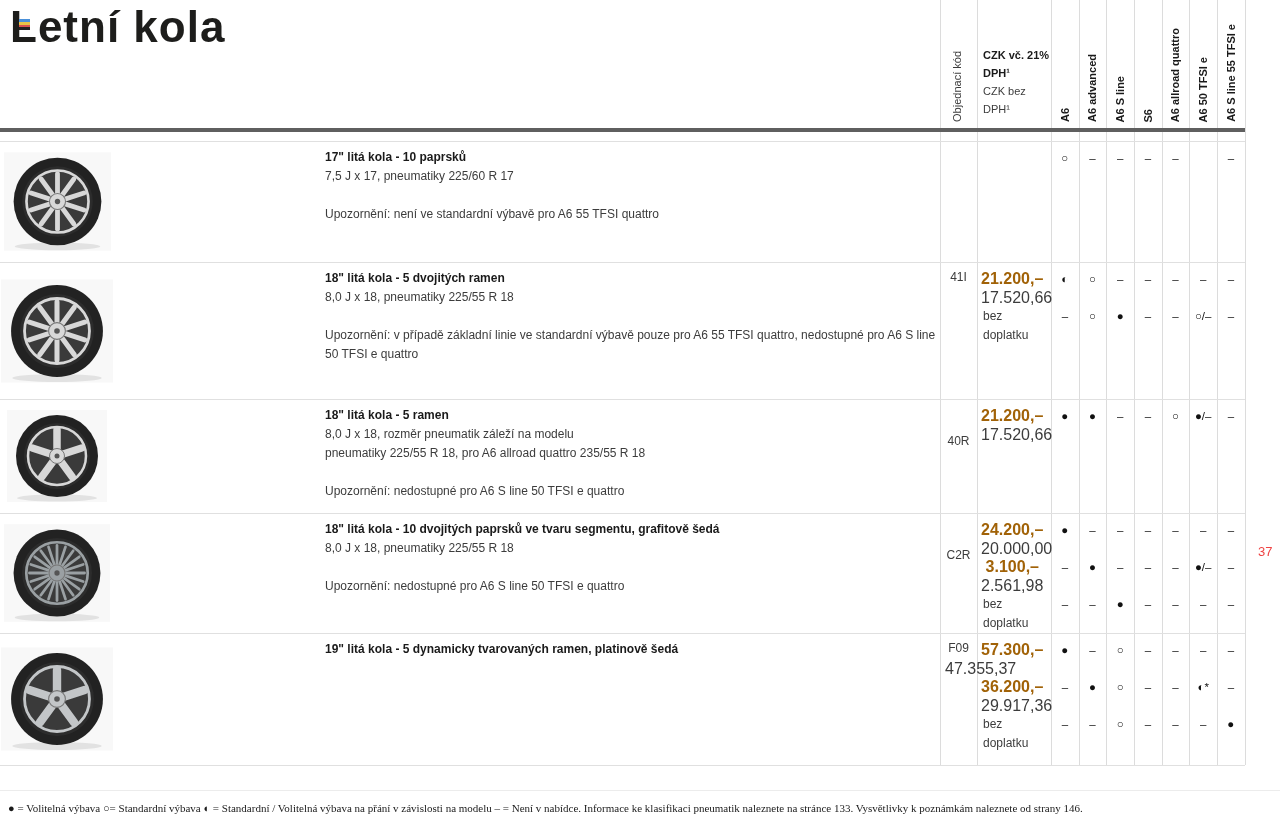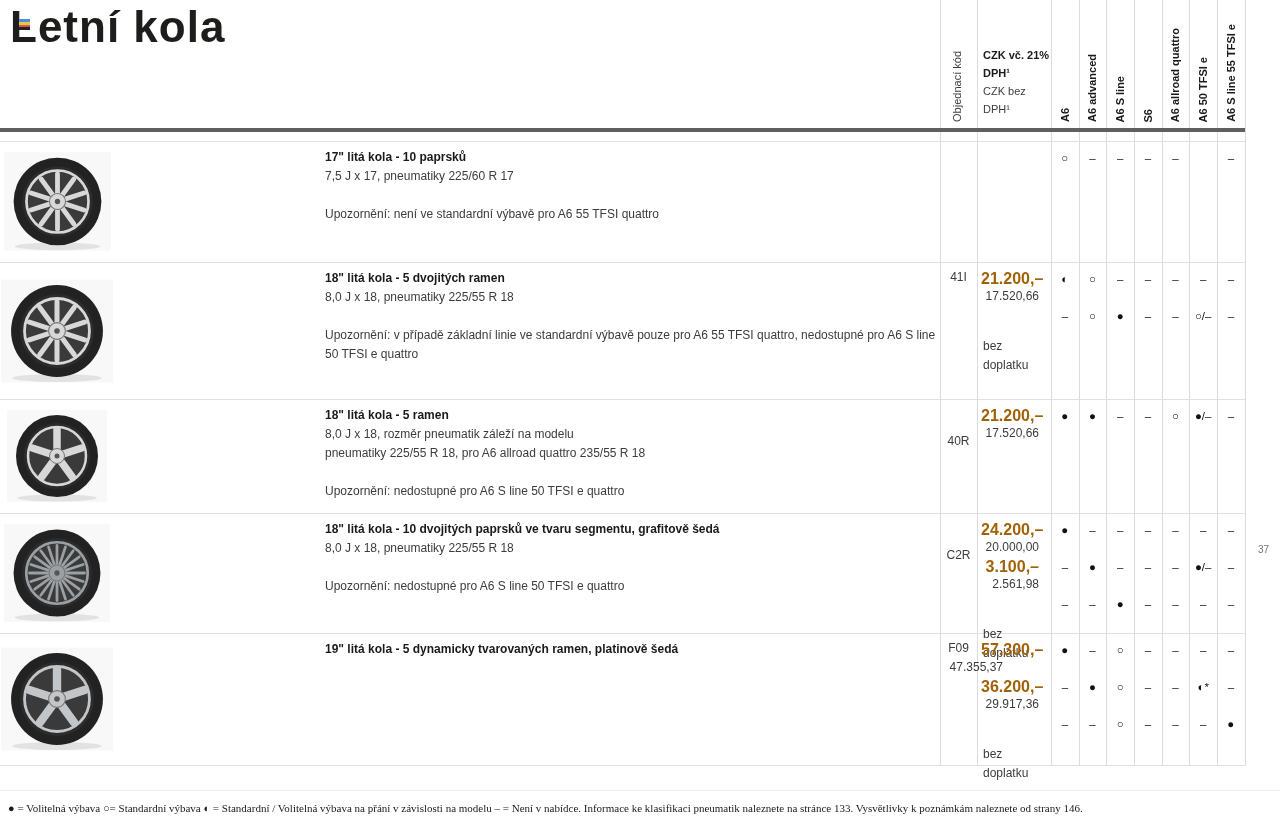--- a/index.html
+++ b/index.html
@@ -24,7 +24,7 @@
   .note{margin-top:19px;}
   .code{position:absolute;font-size:12px;color:#3c3c3c;text-align:center;}
   .price-b{position:absolute;font-size:16px;font-weight:bold;color:#a16207;text-align:right;}
-  .price-n{position:absolute;font-size:12px;color:#3c3c3c;text-align:right;}
+  .price-n{position:absolute;font-size:16px;color:#3c3c3c;text-align:right;}
   .price-nc{position:absolute;font-size:12px;color:#3c3c3c;line-height:18.5px;margin-top:30px;}
   .sym{position:absolute;font-size:11.5px;color:#111;text-align:center;line-height:18px;white-space:nowrap;}
   .wheel{position:absolute;}

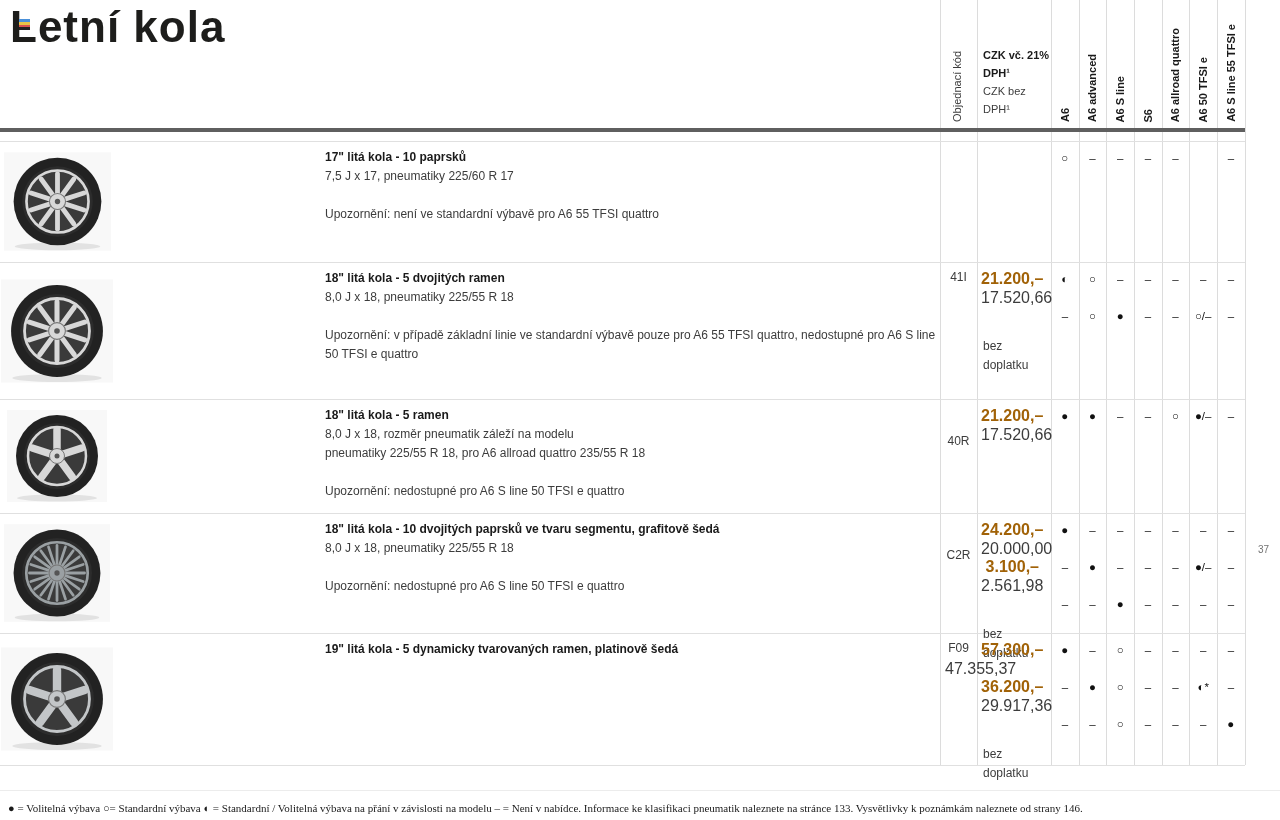--- a/index.html
+++ b/index.html
@@ -25,7 +25,7 @@
   .code{position:absolute;font-size:12px;color:#3c3c3c;text-align:center;}
   .price-b{position:absolute;font-size:16px;font-weight:bold;color:#a16207;text-align:right;}
   .price-n{position:absolute;font-size:16px;color:#3c3c3c;text-align:right;}
-  .price-nc{position:absolute;font-size:12px;color:#3c3c3c;line-height:18.5px;margin-top:30px;}
+  .price-nc{position:absolute;font-size:12px;color:#3c3c3c;line-height:18.5px;}
   .sym{position:absolute;font-size:11.5px;color:#111;text-align:center;line-height:18px;white-space:nowrap;}
   .wheel{position:absolute;}
   .pagenum{position:absolute;left:1258px;top:544px;font-size:10px;color:#737373;}

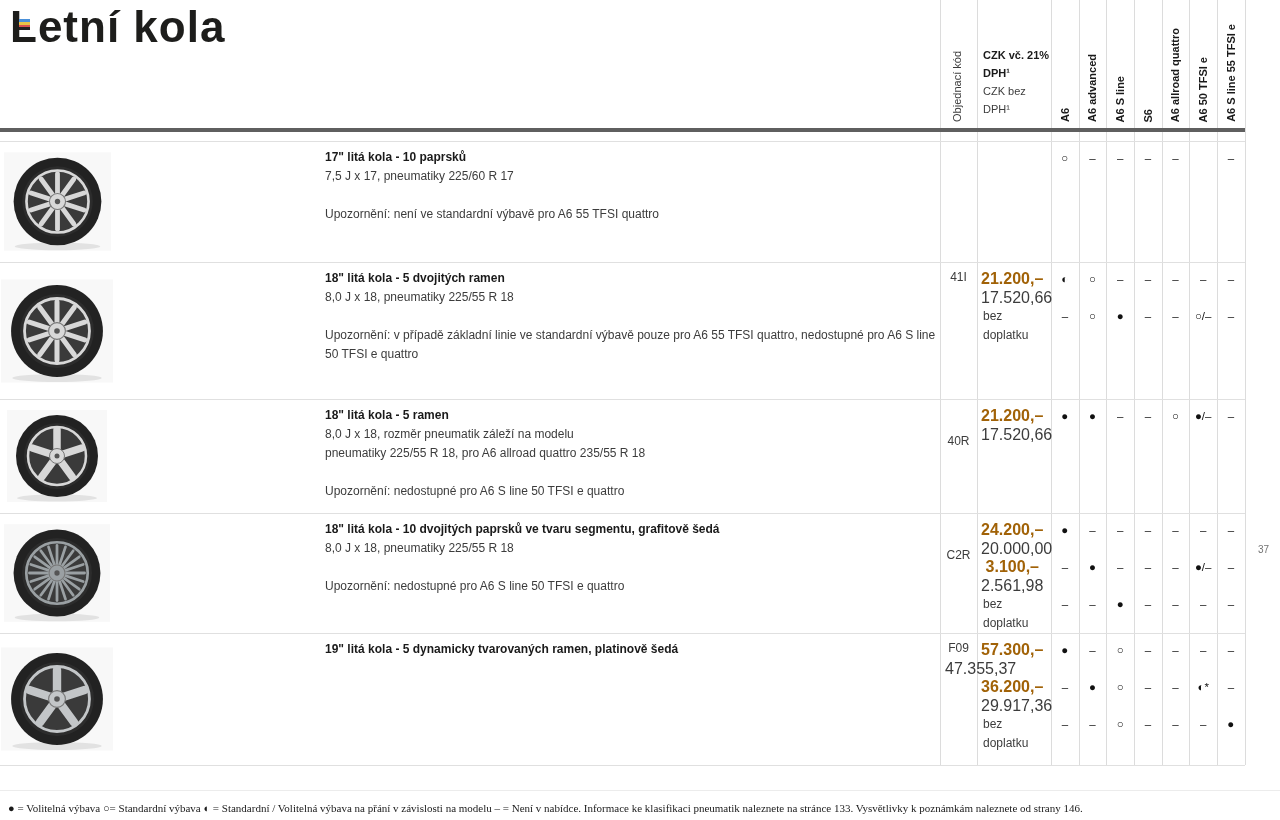--- a/index.html
+++ b/index.html
@@ -28,7 +28,7 @@
   .price-nc{position:absolute;font-size:12px;color:#3c3c3c;line-height:18.5px;}
   .sym{position:absolute;font-size:11.5px;color:#111;text-align:center;line-height:18px;white-space:nowrap;}
   .wheel{position:absolute;}
-  .pagenum{position:absolute;left:1258px;top:544px;font-size:10px;color:#737373;}
+  .pagenum{position:absolute;left:1258px;top:544px;font-size:13px;color:#ef4444;}
   .footer{position:absolute;left:8px;top:802px;font-size:11px;color:#1a1a1a;white-space:nowrap;font-family:Liberation Serif, serif;}
 </style>
 </head>

